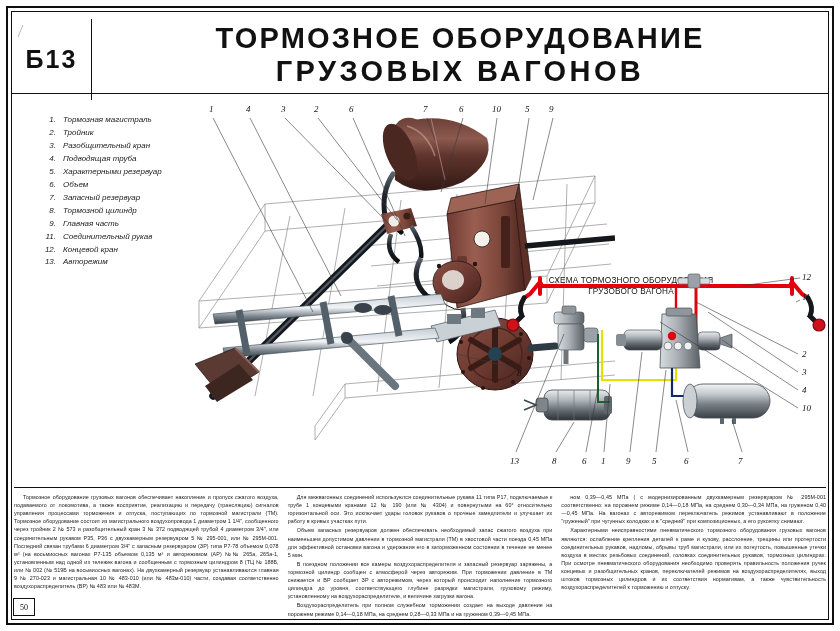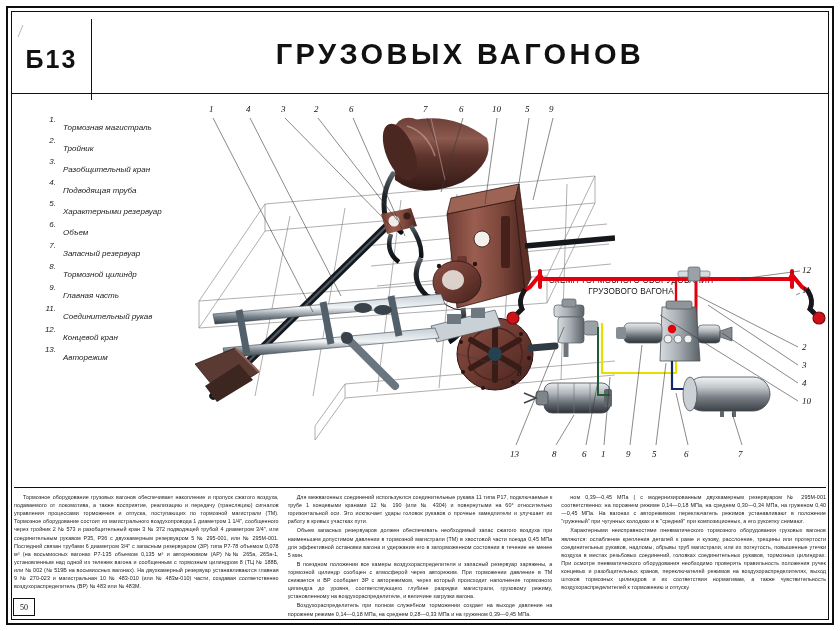--- a/index.html
+++ b/index.html
@@ -111,6 +111,7 @@
       <span class="code-text">Б13</span>
     </div>
     <div class="title-wrap">
+      <div class="title-line l1">ТОРМОЗНОЕ ОБОРУДОВАНИЕ</div>
       <div class="title-line l2">ГРУЗОВЫХ ВАГОНОВ</div>
     </div>
   </div>

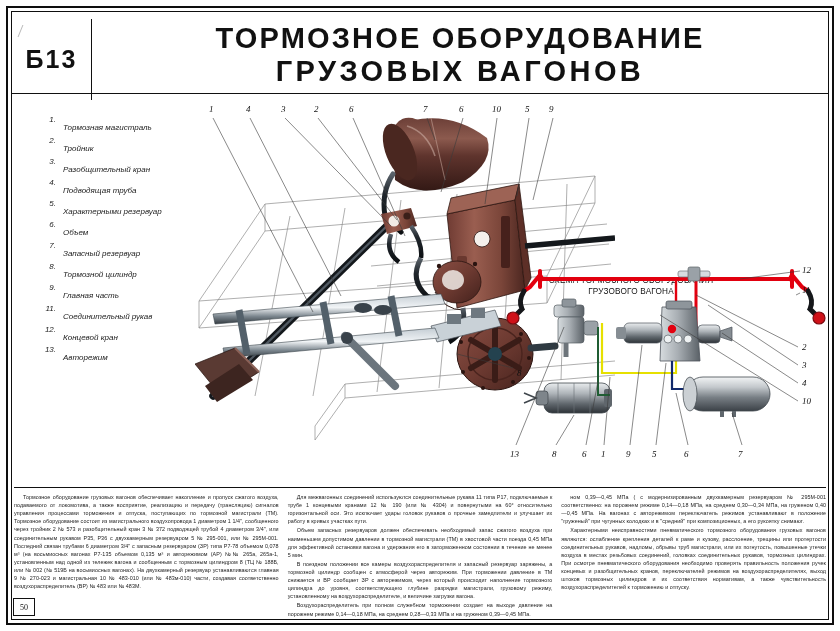--- a/index.html
+++ b/index.html
@@ -60,7 +60,7 @@
     width:22px;text-align:right;padding-right:7px;
     font-style:italic;flex:none;
   }
-  .legend-label{font-style:italic;white-space:nowrap;margin-top:8px;}
+  .legend-label{font-style:italic;white-space:nowrap;}
   
   .illus{
     position:absolute;left:195px;top:96px;width:420px;height:390px;

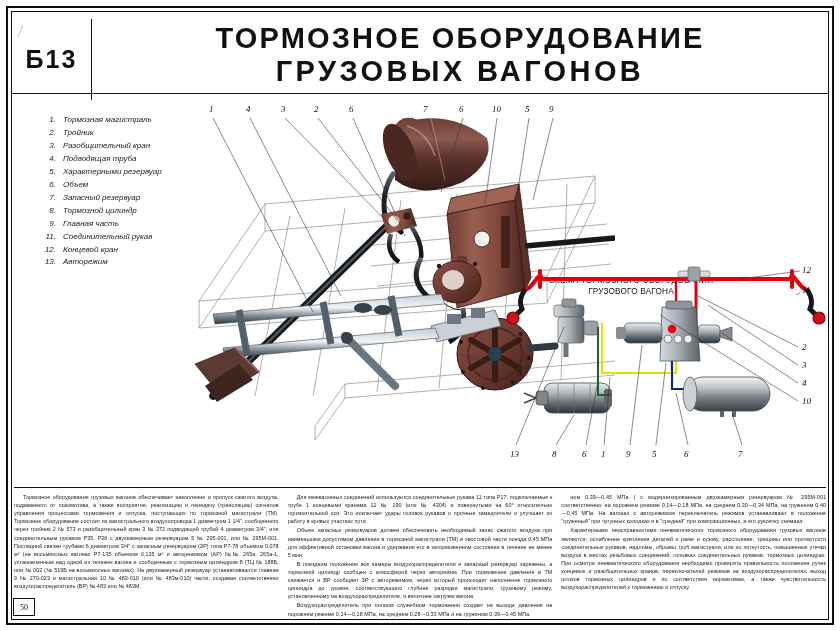--- a/index.html
+++ b/index.html
@@ -68,7 +68,7 @@
   .illus svg{display:block;}
   
   .schem{
-    position:absolute;left:500px;top:265px;width:330px;height:215px;
+    position:absolute;left:500px;top:272px;width:330px;height:215px;
   }
   .schem-caption{
     position:absolute;left:516px;top:276px;width:230px;

